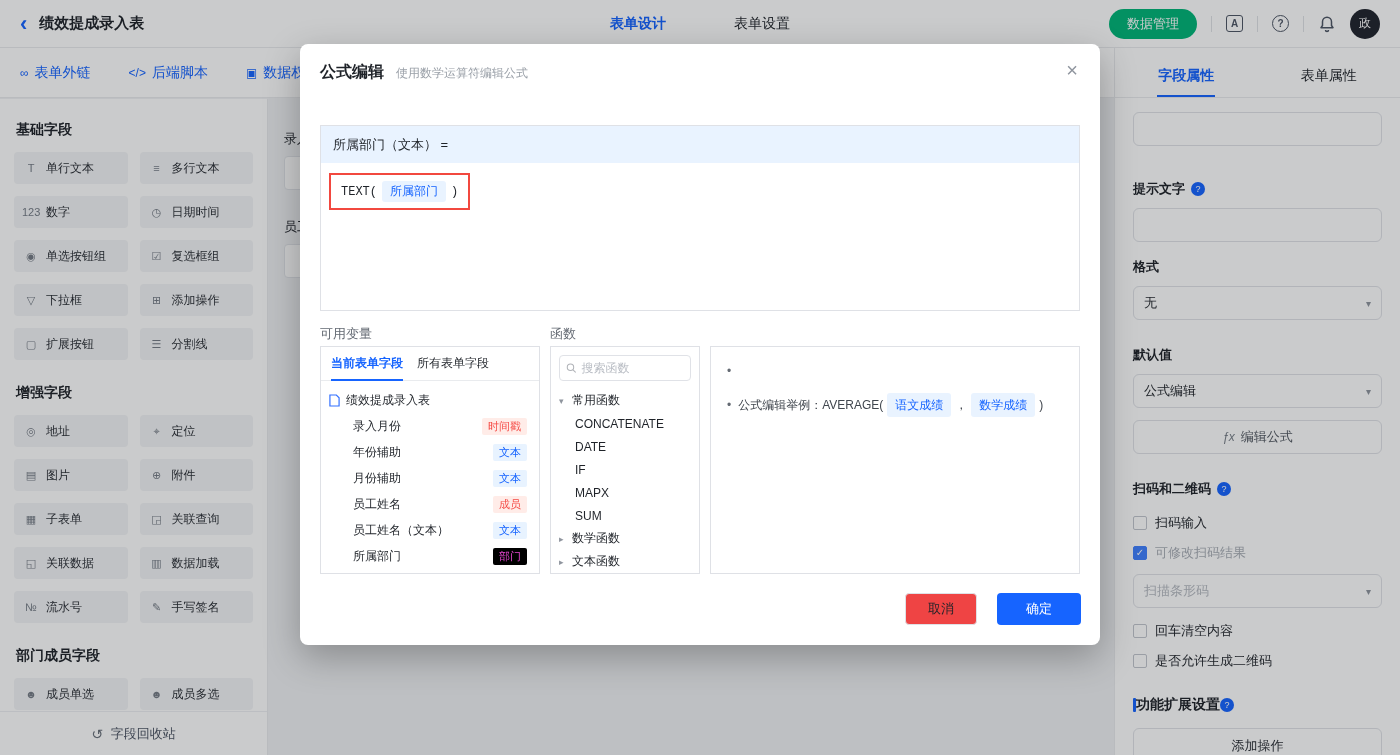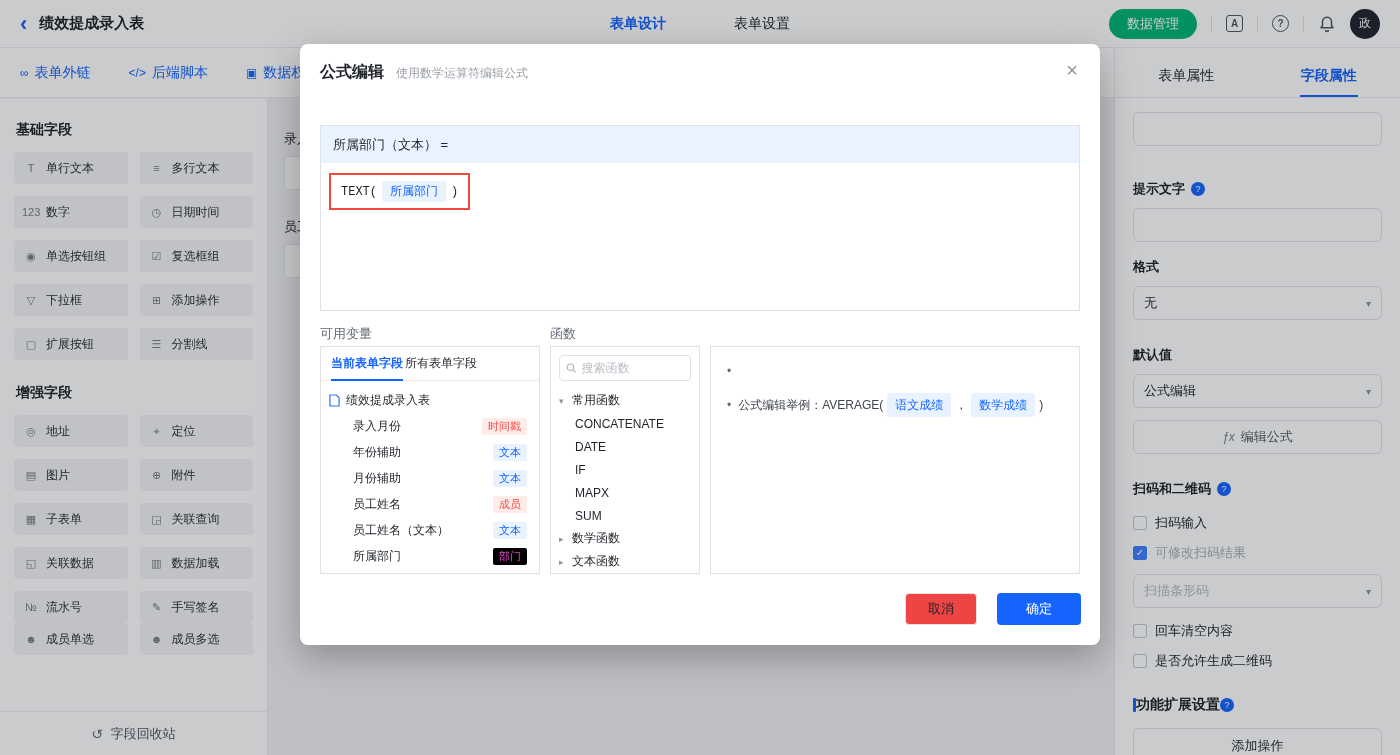--- a/index.html
+++ b/index.html
@@ -279,8 +279,8 @@
 
 <aside class="props">
   <div class="props-tabs">
+    <div class="props-tab active">字段属性</div>
     <div class="props-tab">表单属性</div>
-    <div class="props-tab active">字段属性</div>
   </div>
   <div class="props-body">
     <div class="p-input"></div>

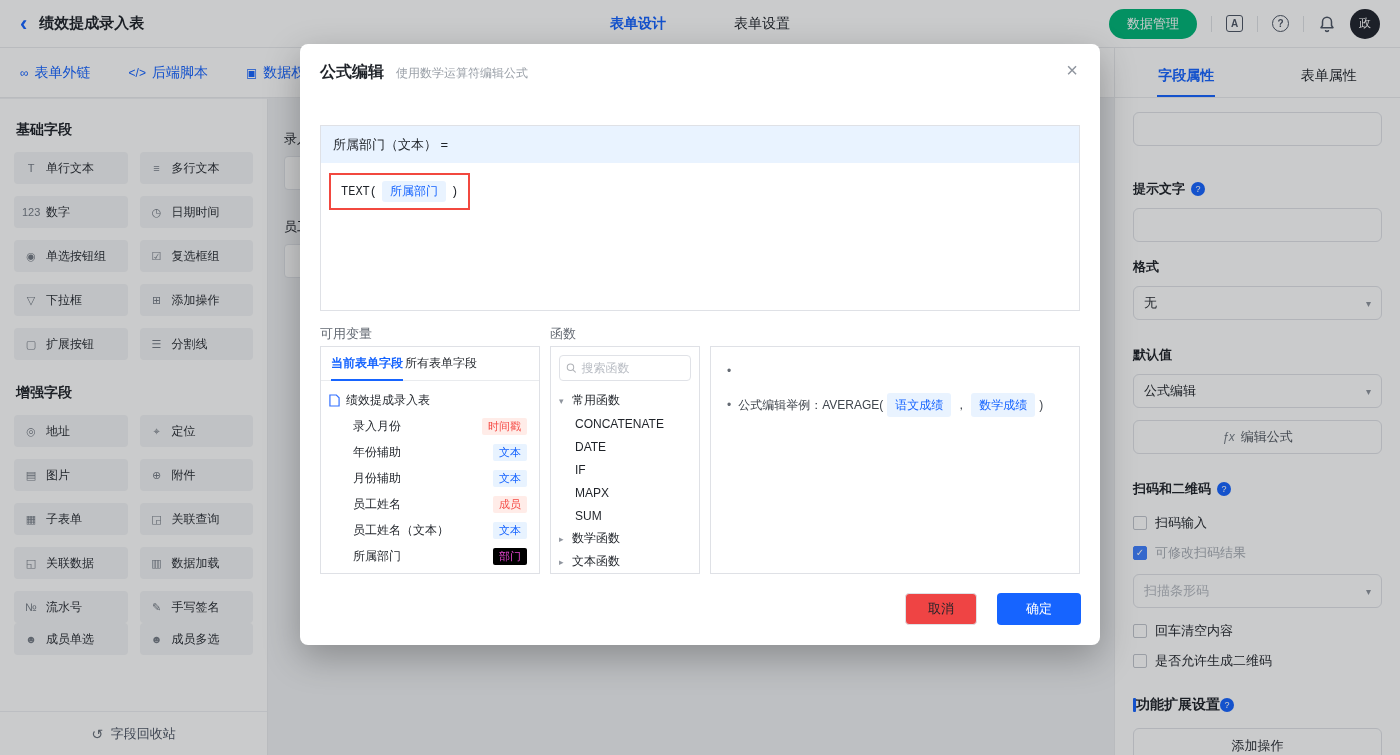--- a/index.html
+++ b/index.html
@@ -85,7 +85,7 @@
   .var-tag-inline { background:#e9f3ff; color:#1664ff; font-size:12px; padding:2px 8px; border-radius:3px; cursor:pointer; }
   .panel-label { position:absolute; font-size:13px; color:#646a73; }
   .vars-panel { position:absolute; left:20px; top:302px; width:220px; height:228px; border:1px solid #dfe1e6; overflow:hidden; }
-  .vars-tabs { height:34px; display:flex; align-items:stretch; gap:2px; padding:0 10px; border-bottom:1px solid #e9ebee;font-family:Liberation Serif, serif; }
+  .vars-tabs { height:34px; display:flex; align-items:stretch; gap:14px; padding:0 10px; border-bottom:1px solid #e9ebee;font-family:Liberation Serif, serif; }
   .vars-tab { font-size:12px; color:#1f2329; display:flex; align-items:center; position:relative; cursor:pointer; }
   .vars-tab.active { color:#1664ff; font-weight:600; }
   .vars-tab.active::after { content:""; position:absolute; bottom:-1px; left:0; right:0; height:2px; background:#1664ff; }

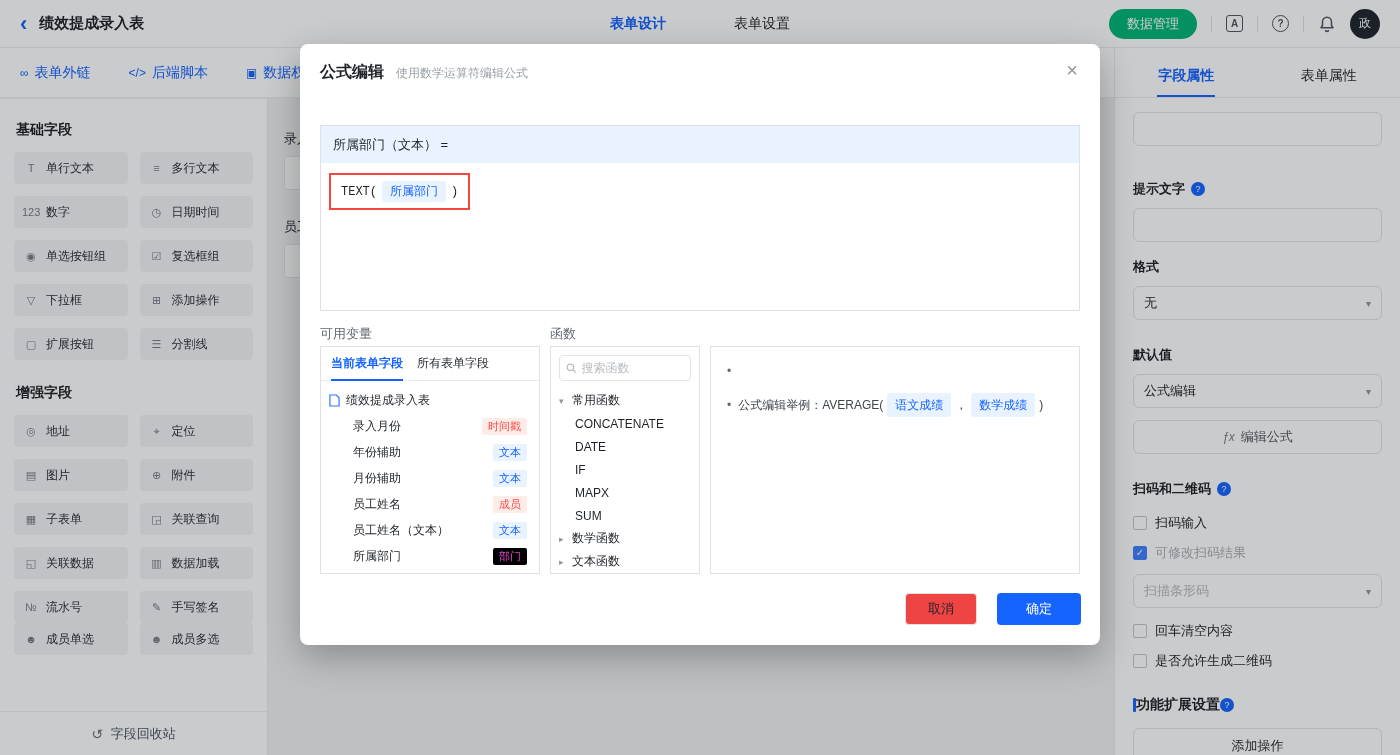--- a/index.html
+++ b/index.html
@@ -253,6 +253,7 @@
       </div>
   </div>
 
+  <div class="side-title" style="margin-top:24px">部门成员字段</div>
   <div class="grid">
     <div class="field-item">
         <span class="field-ico">☻</span>

